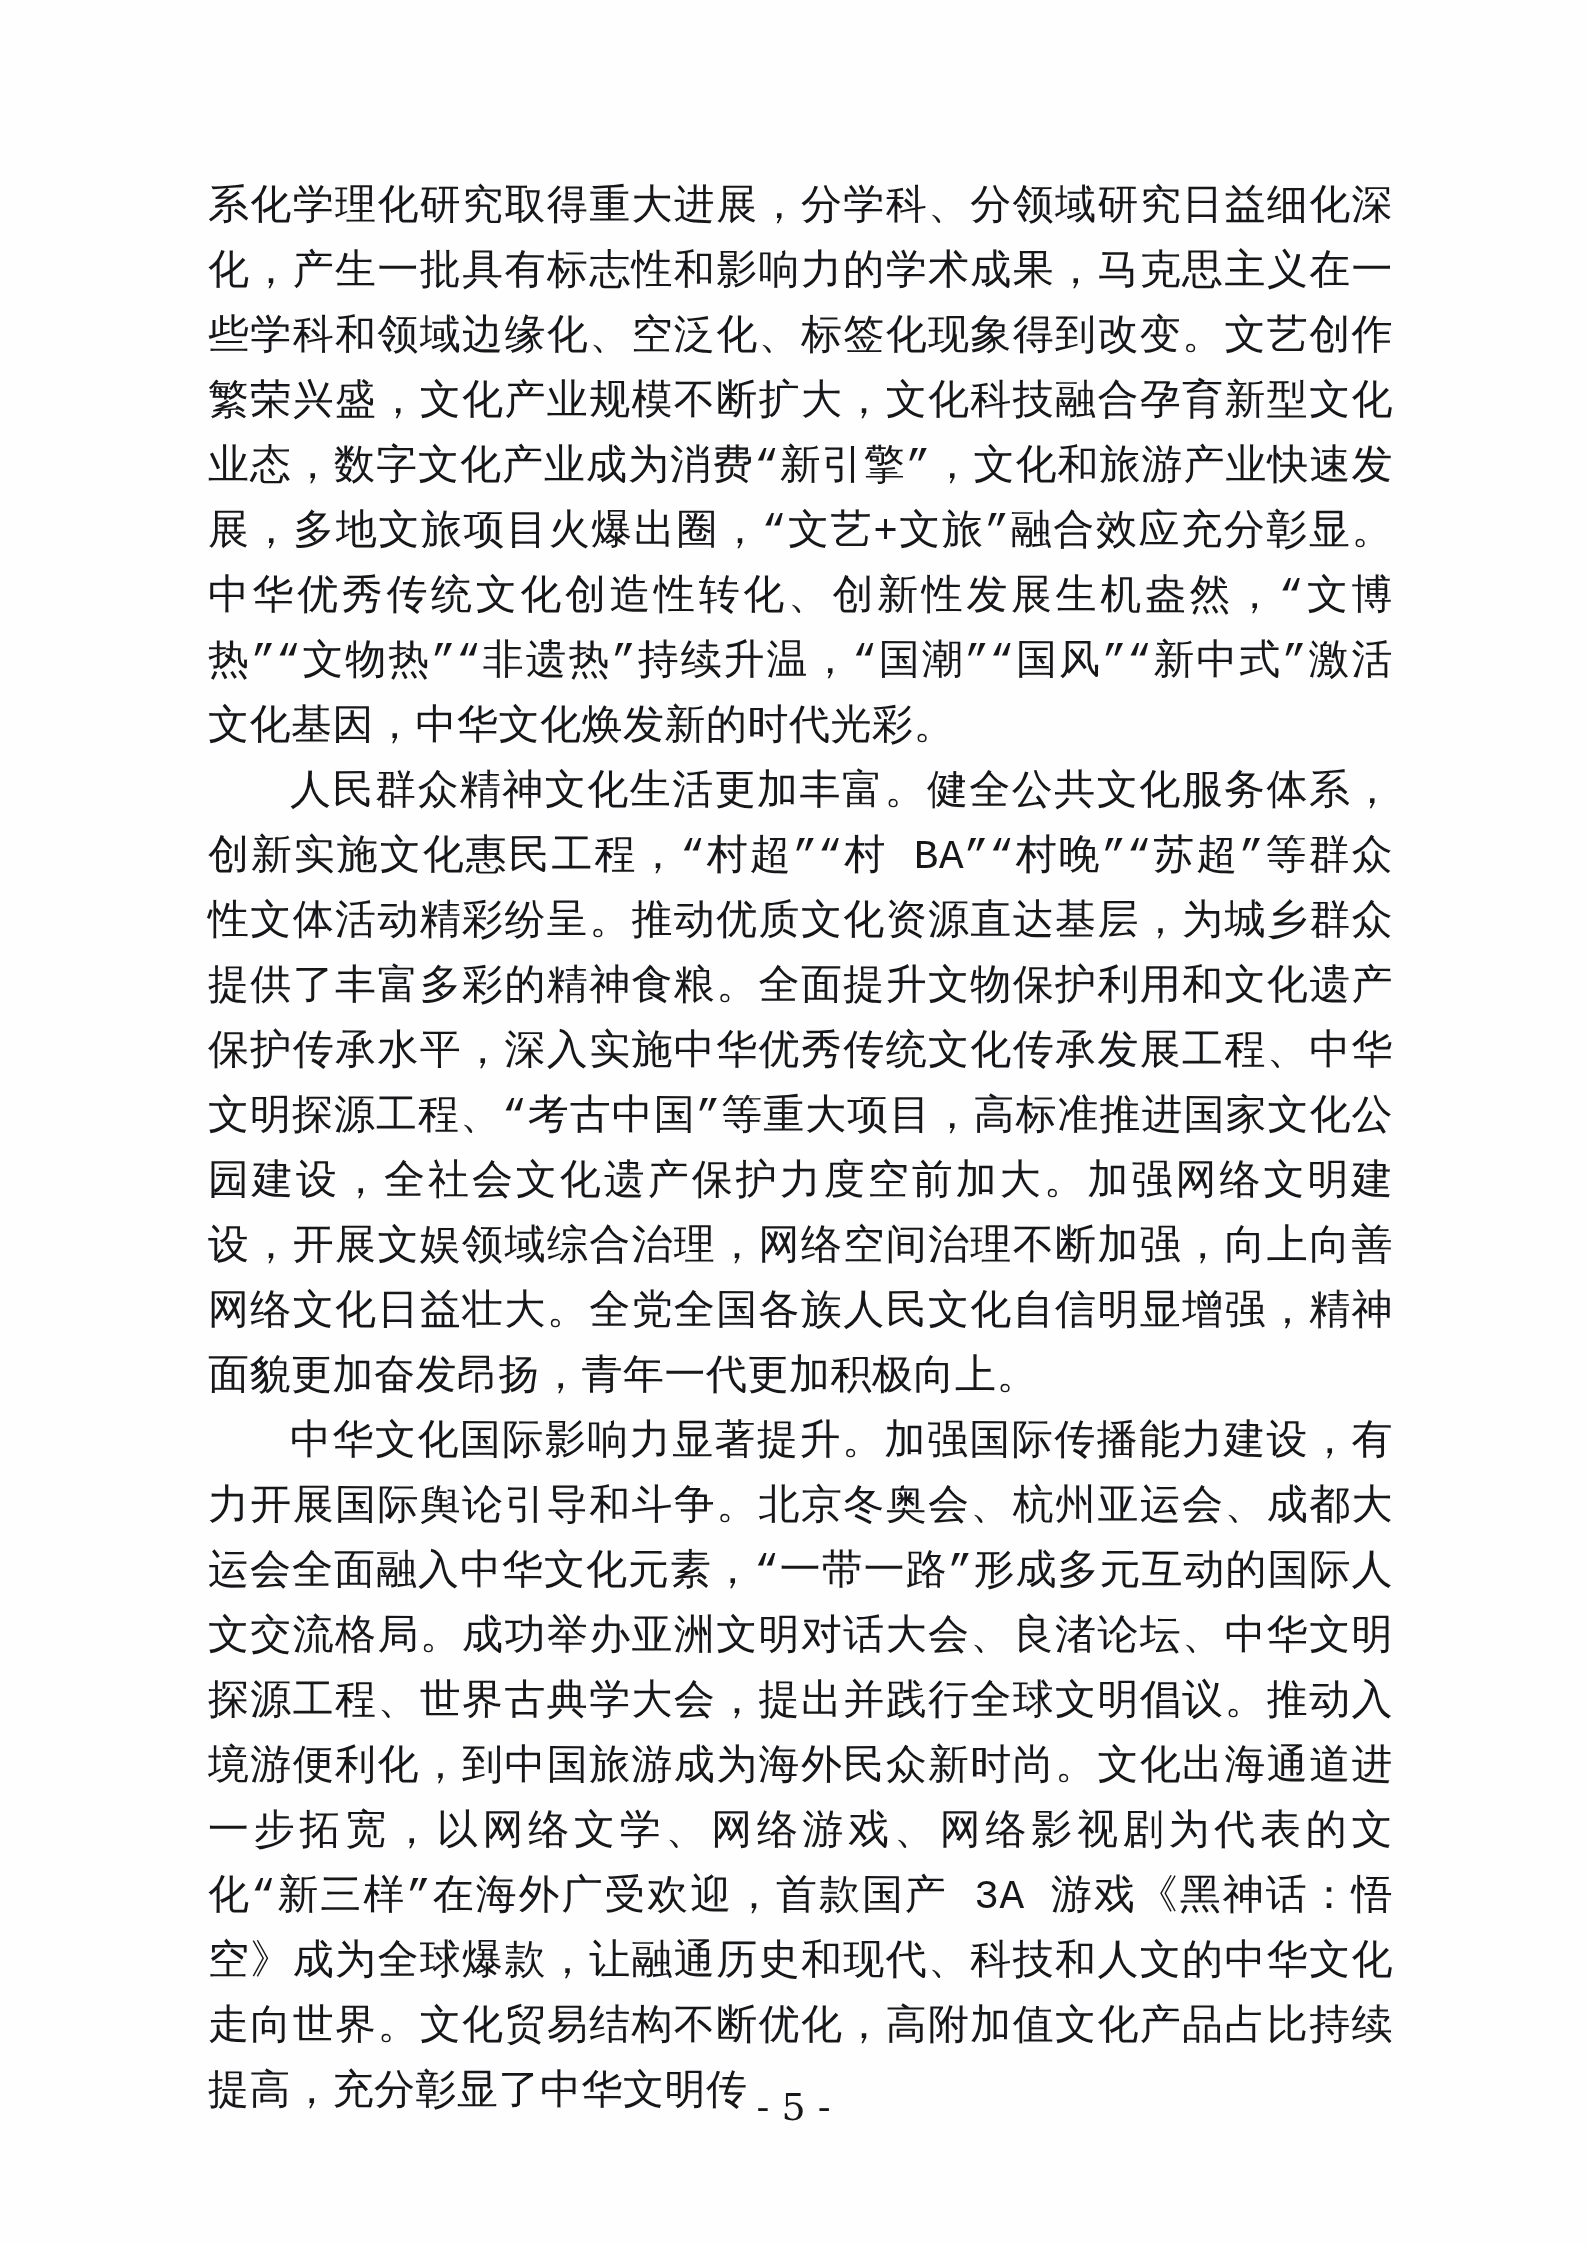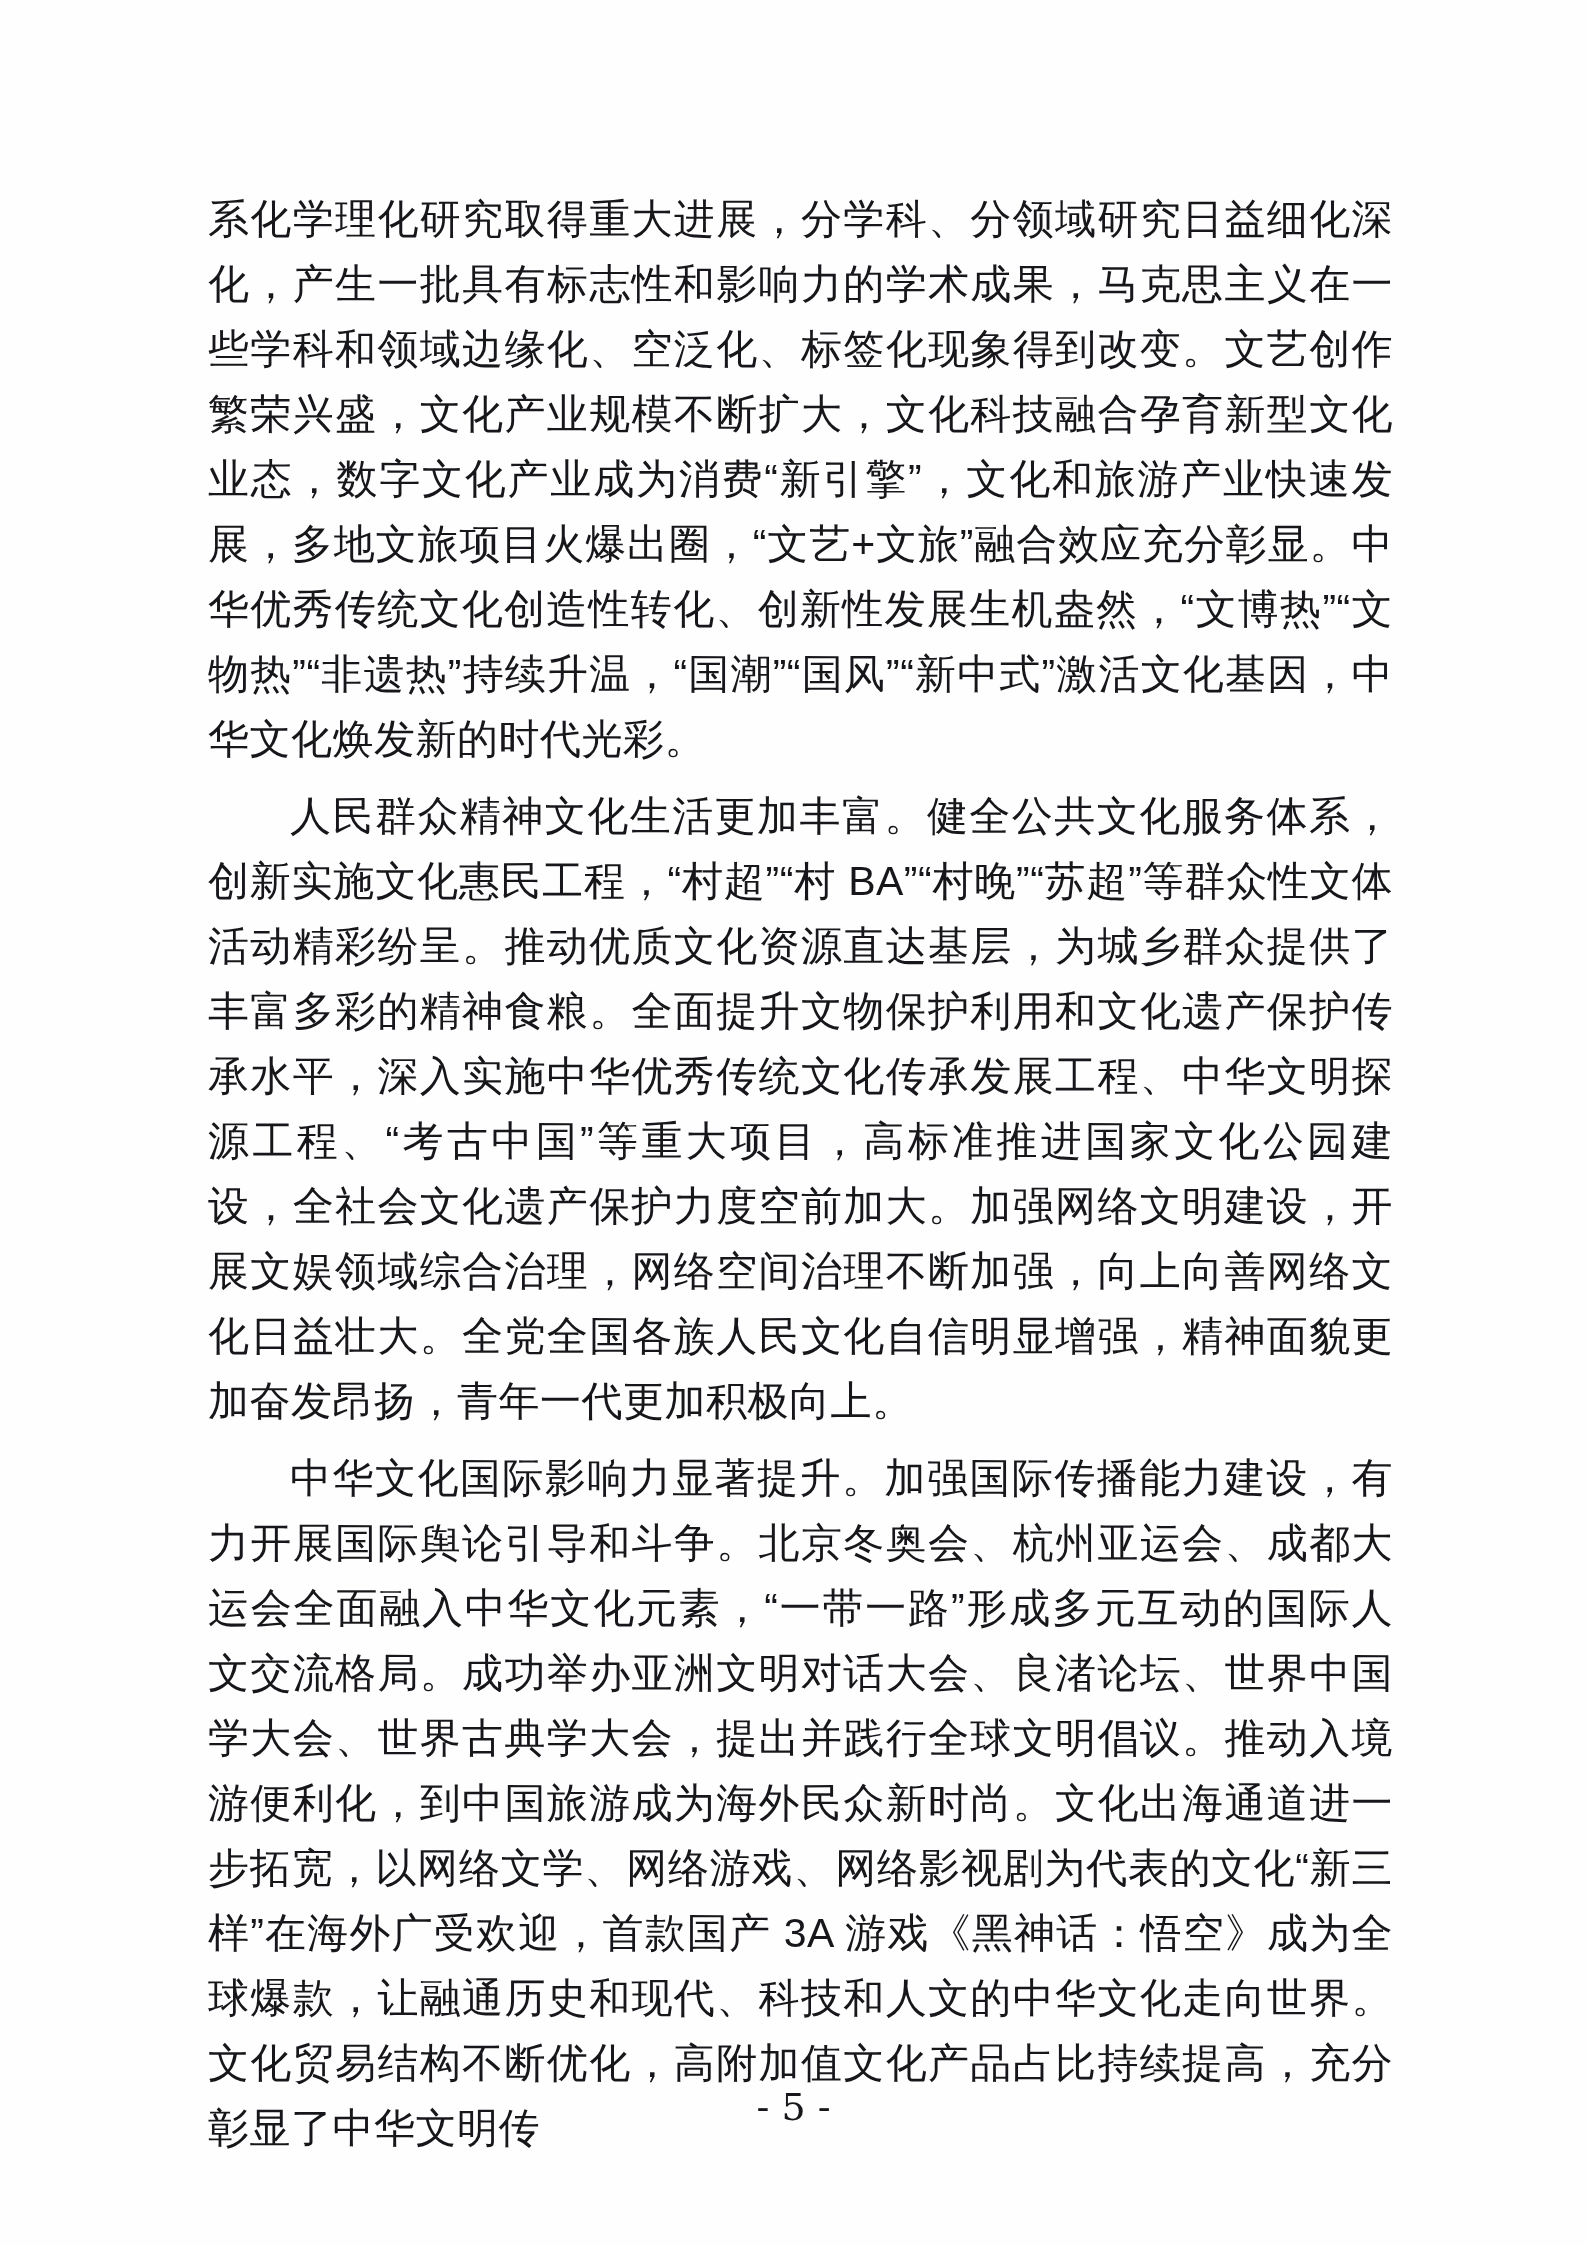--- a/index.html
+++ b/index.html
@@ -35,9 +35,9 @@
     letter-spacing: 0.5px;
     text-align: justify;
     text-justify: inter-character;
-    margin: 12px 0 0 0;
+    margin: 0 0 0 0;
     color: #17171b;
-    font-family: Liberation Sans, sans-serif;
+    font-family: Liberation Mono, monospace;
     white-space: pre-wrap;
   }
   .para.indent {

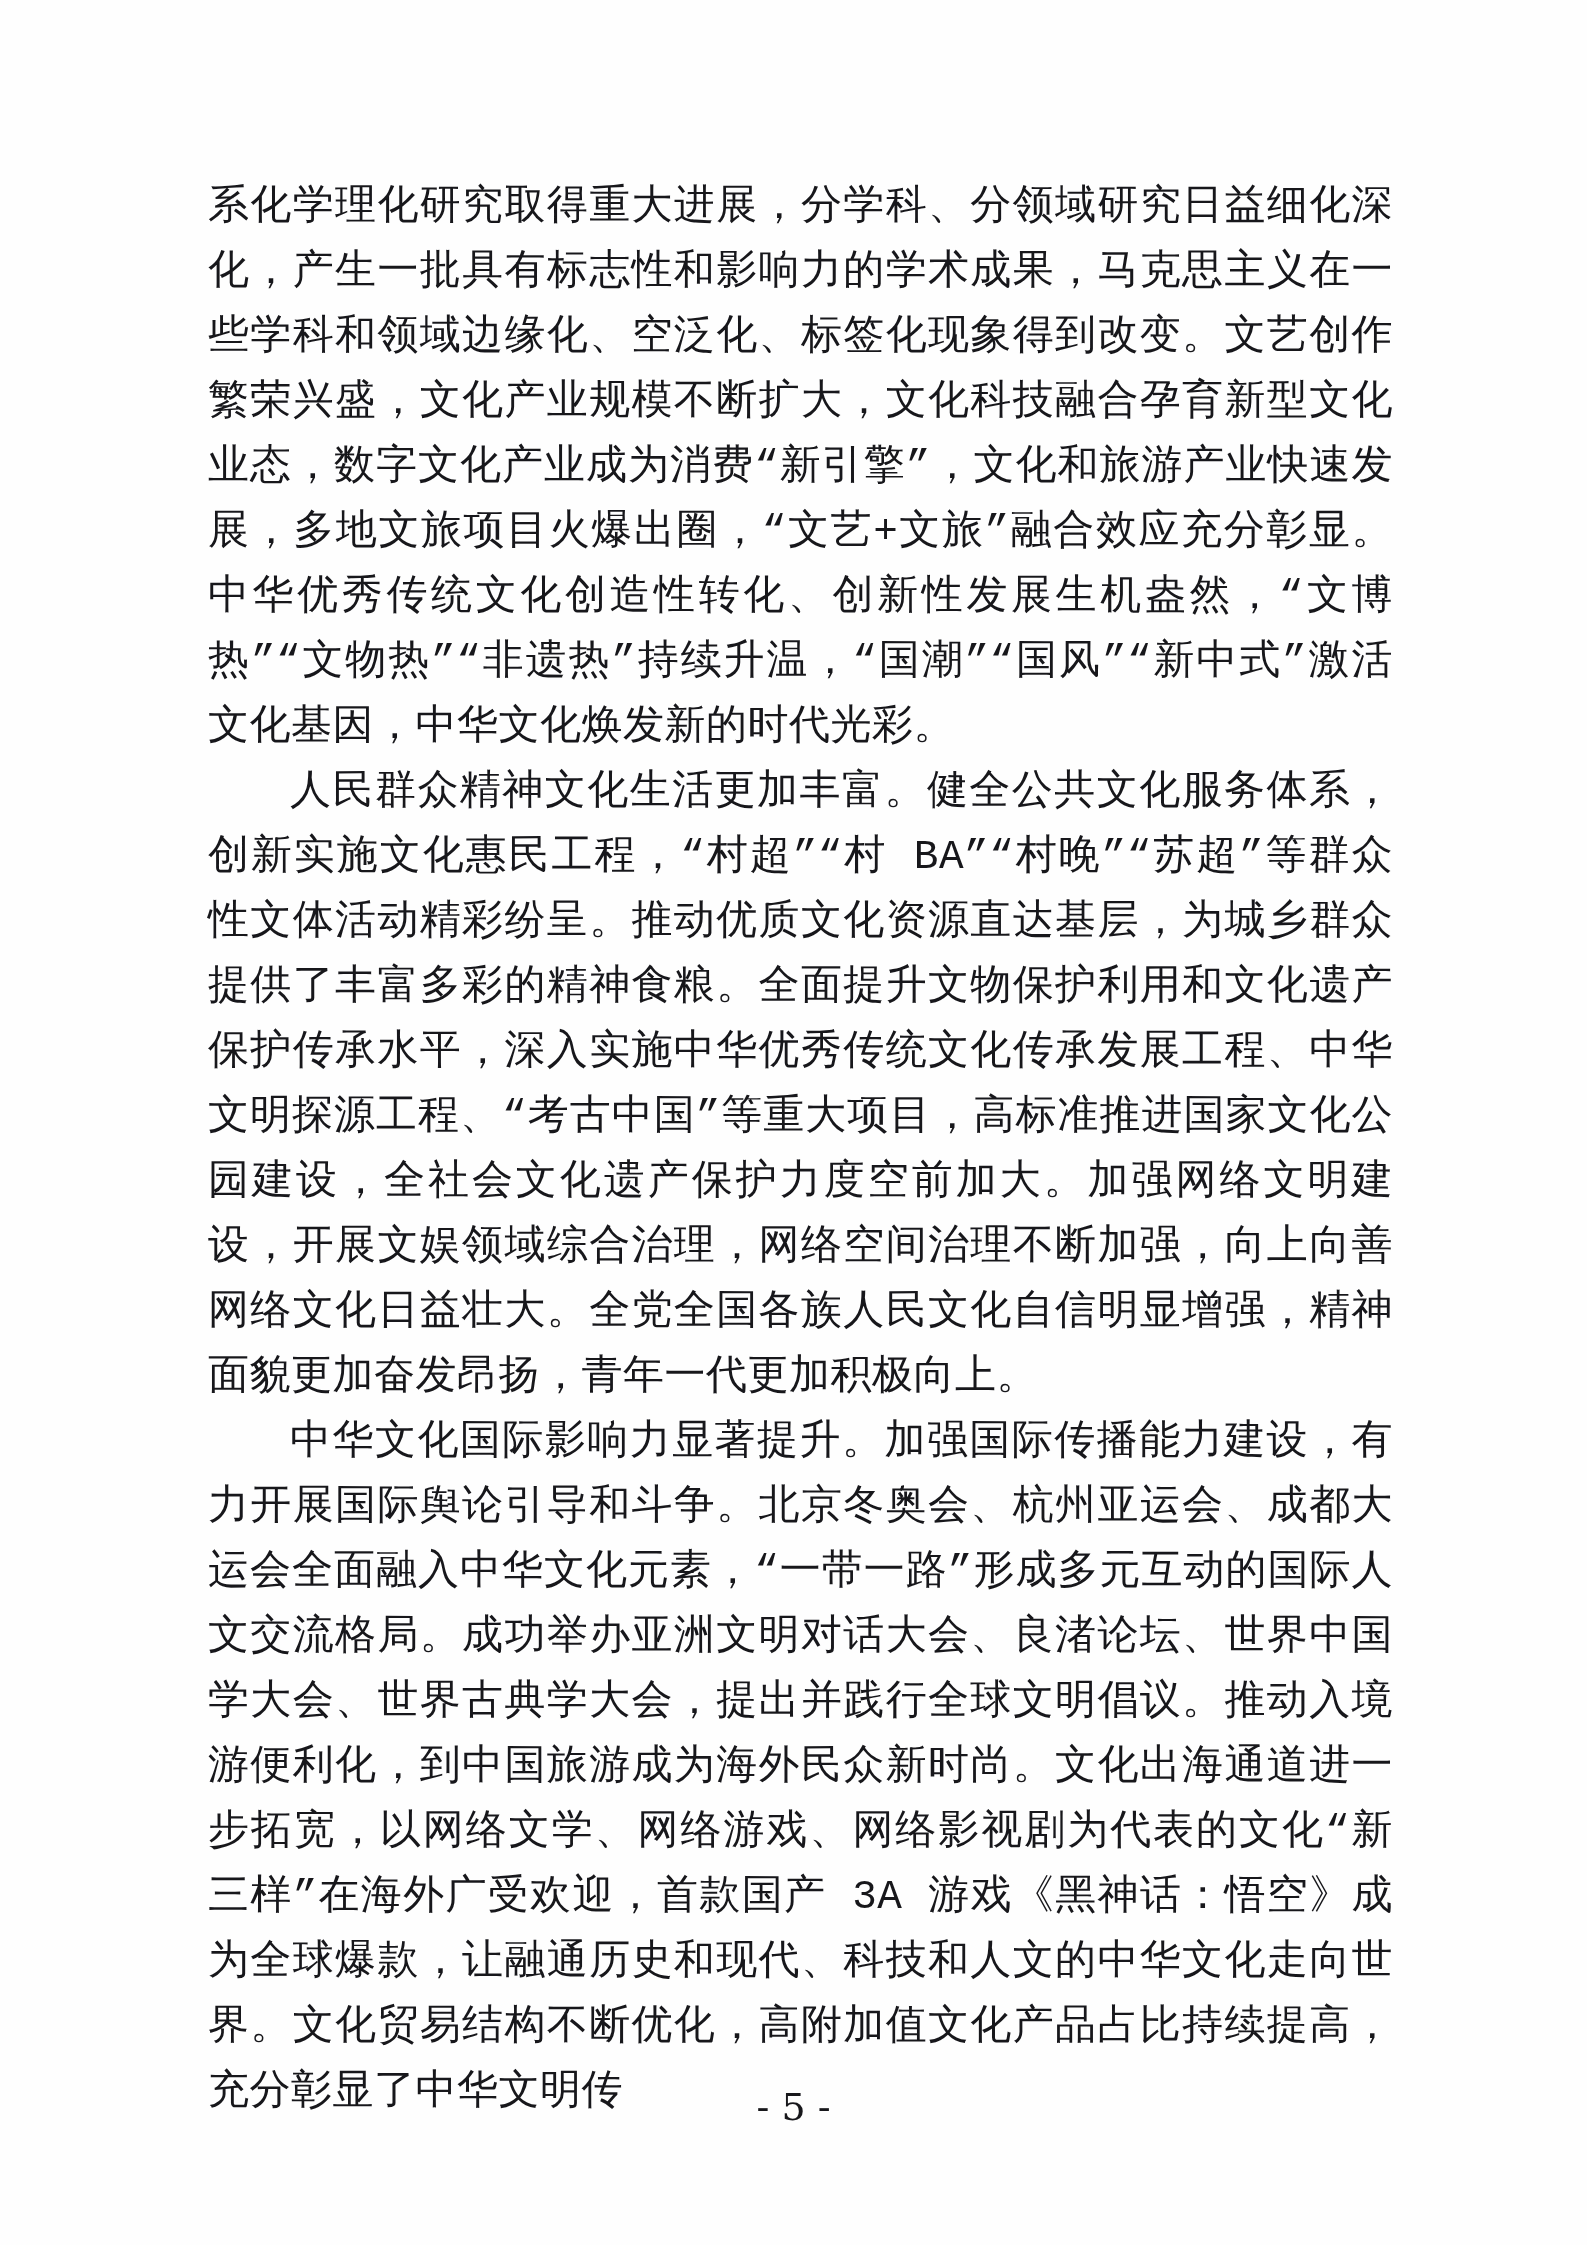--- a/index.html
+++ b/index.html
@@ -61,7 +61,7 @@
   <div class="content">
     <p class="para">系化学理化研究取得重大进展，分学科、分领域研究日益细化深化，产生一批具有标志性和影响力的学术成果，马克思主义在一些学科和领域边缘化、空泛化、标签化现象得到改变。文艺创作繁荣兴盛，文化产业规模不断扩大，文化科技融合孕育新型文化业态，数字文化产业成为消费“新引擎”，文化和旅游产业快速发展，多地文旅项目火爆出圈，“文艺+文旅”融合效应充分彰显。中华优秀传统文化创造性转化、创新性发展生机盎然，“文博热”“文物热”“非遗热”持续升温，“国潮”“国风”“新中式”激活文化基因，中华文化焕发新的时代光彩。</p>
     <p class="para indent">人民群众精神文化生活更加丰富。健全公共文化服务体系，创新实施文化惠民工程，“村超”“村 BA”“村晚”“苏超”等群众性文体活动精彩纷呈。推动优质文化资源直达基层，为城乡群众提供了丰富多彩的精神食粮。全面提升文物保护利用和文化遗产保护传承水平，深入实施中华优秀传统文化传承发展工程、中华文明探源工程、“考古中国”等重大项目，高标准推进国家文化公园建设，全社会文化遗产保护力度空前加大。加强网络文明建设，开展文娱领域综合治理，网络空间治理不断加强，向上向善网络文化日益壮大。全党全国各族人民文化自信明显增强，精神面貌更加奋发昂扬，青年一代更加积极向上。</p>
-    <p class="para indent">中华文化国际影响力显著提升。加强国际传播能力建设，有力开展国际舆论引导和斗争。北京冬奥会、杭州亚运会、成都大运会全面融入中华文化元素，“一带一路”形成多元互动的国际人文交流格局。成功举办亚洲文明对话大会、良渚论坛、世界中国学大会、世界古典学大会，提出并践行全球文明倡议。推动入境游便利化，到中国旅游成为海外民众新时尚。文化出海通道进一步拓宽，以网络文学、网络游戏、网络影视剧为代表的文化“新三样”在海外广受欢迎，首款国产 3A 游戏《黑神话：悟空》成为全球爆款，让融通历史和现代、科技和人文的中华文化走向世界。文化贸易结构不断优化，高附加值文化产品占比持续提高，充分彰显了中华文明传</p>
+    <p class="para indent">中华文化国际影响力显著提升。加强国际传播能力建设，有力开展国际舆论引导和斗争。北京冬奥会、杭州亚运会、成都大运会全面融入中华文化元素，“一带一路”形成多元互动的国际人文交流格局。成功举办亚洲文明对话大会、良渚论坛、中华文明探源工程、世界古典学大会，提出并践行全球文明倡议。推动入境游便利化，到中国旅游成为海外民众新时尚。文化出海通道进一步拓宽，以网络文学、网络游戏、网络影视剧为代表的文化“新三样”在海外广受欢迎，首款国产 3A 游戏《黑神话：悟空》成为全球爆款，让融通历史和现代、科技和人文的中华文化走向世界。文化贸易结构不断优化，高附加值文化产品占比持续提高，充分彰显了中华文明传</p>
   </div>
   <div class="footer">- 5 -</div>
 </div>

